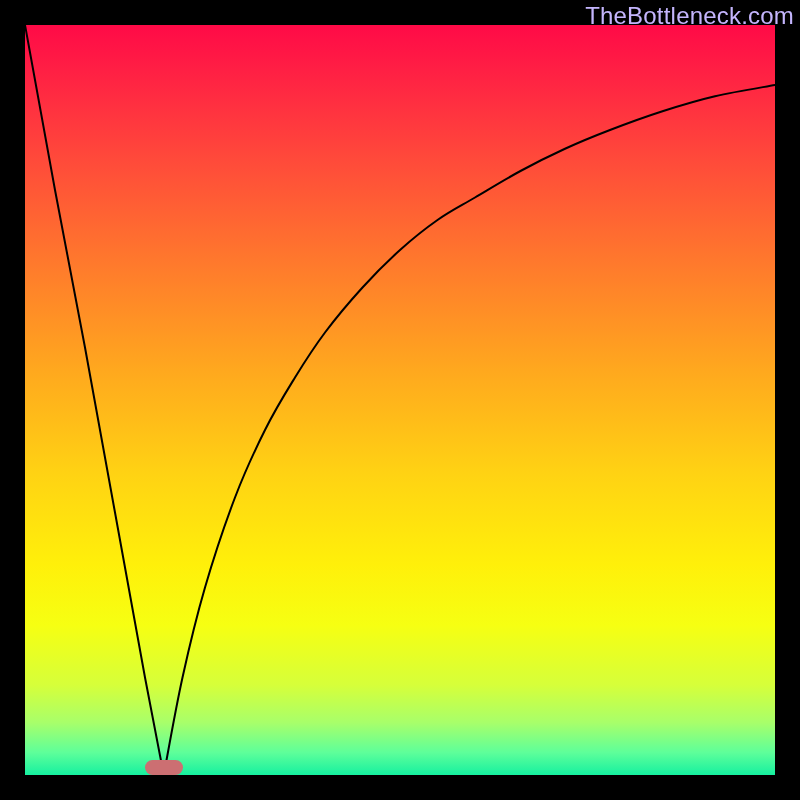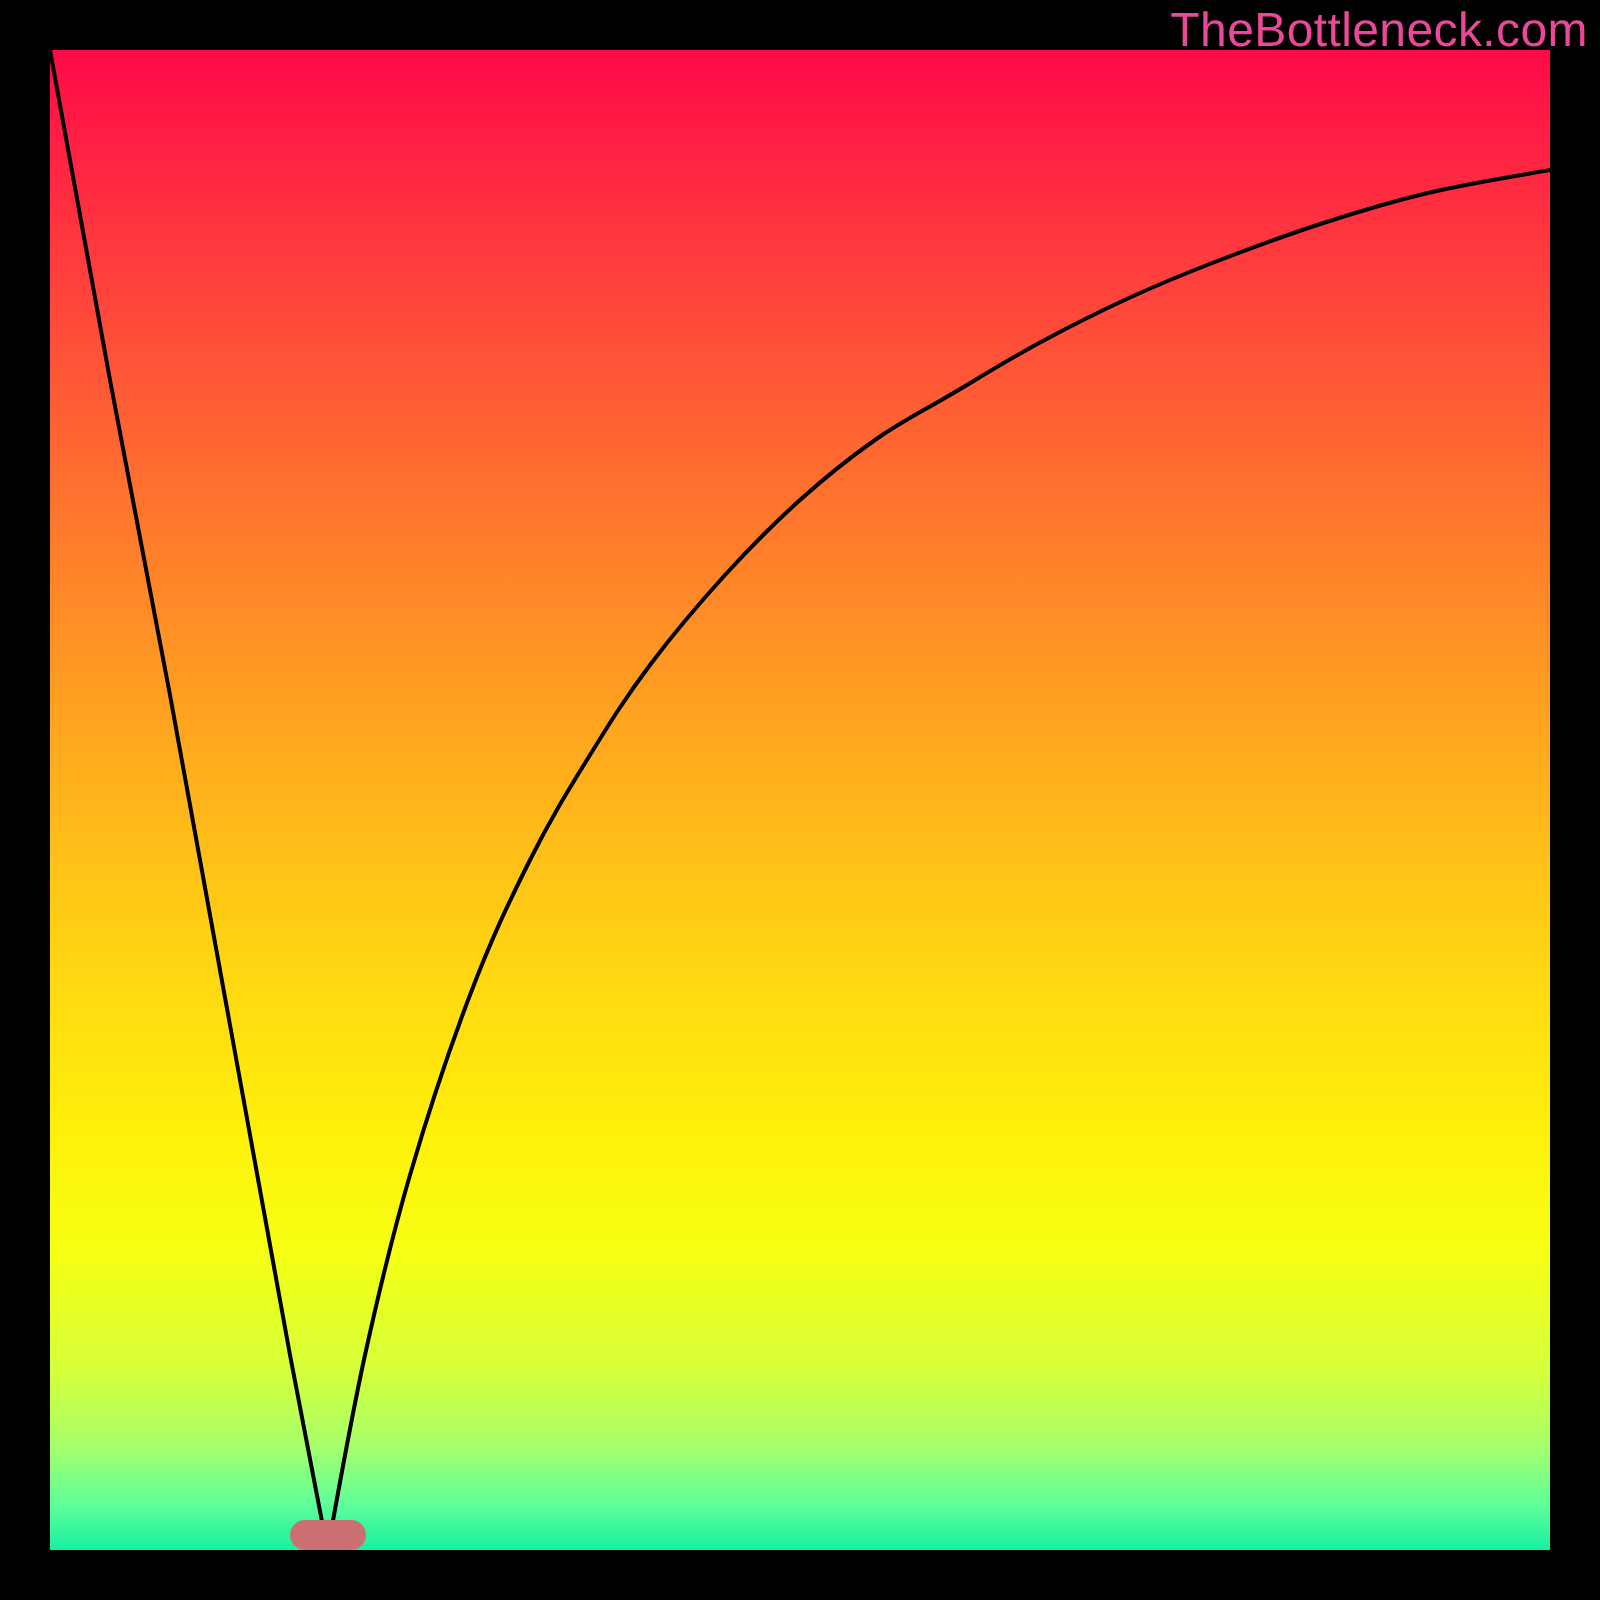--- a/index.html
+++ b/index.html
@@ -36,7 +36,7 @@
     position: absolute;
     top: 2px;
     right: 6px;
-    color: #ec4899;
+    color: #c4b5fd;
     font-size: 24px;
     font-weight: 400;
     letter-spacing: 0.2px;

